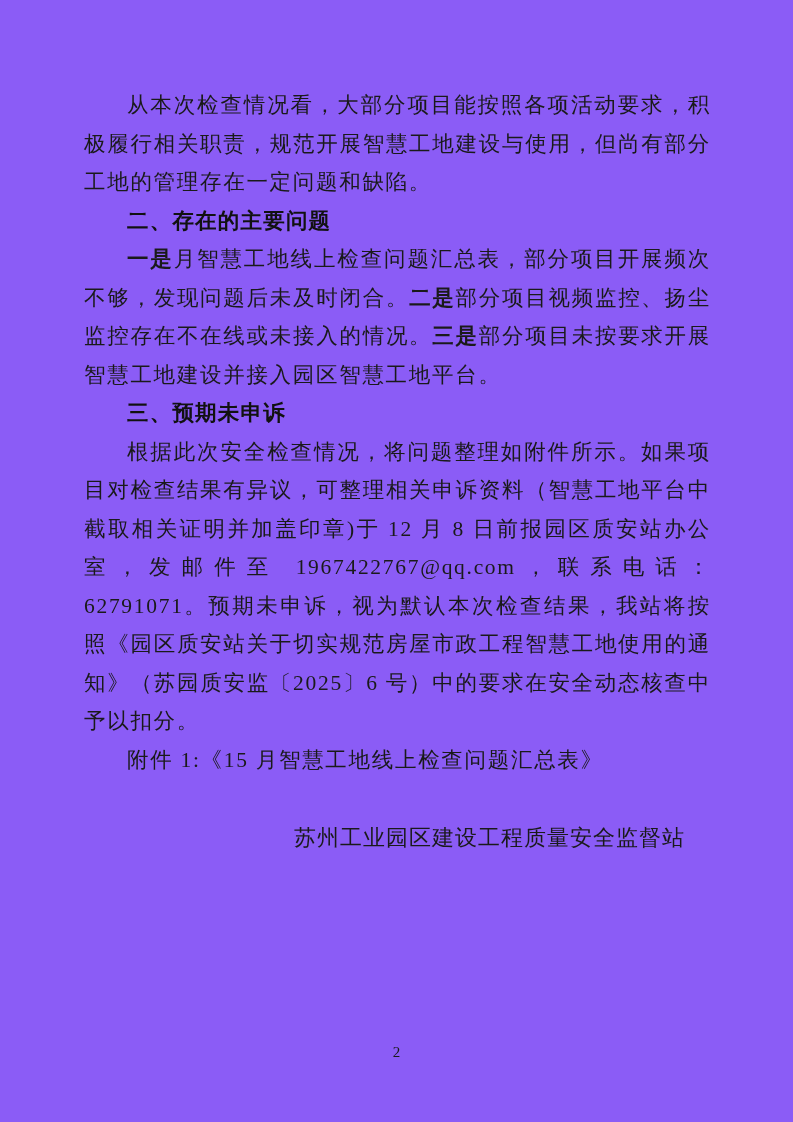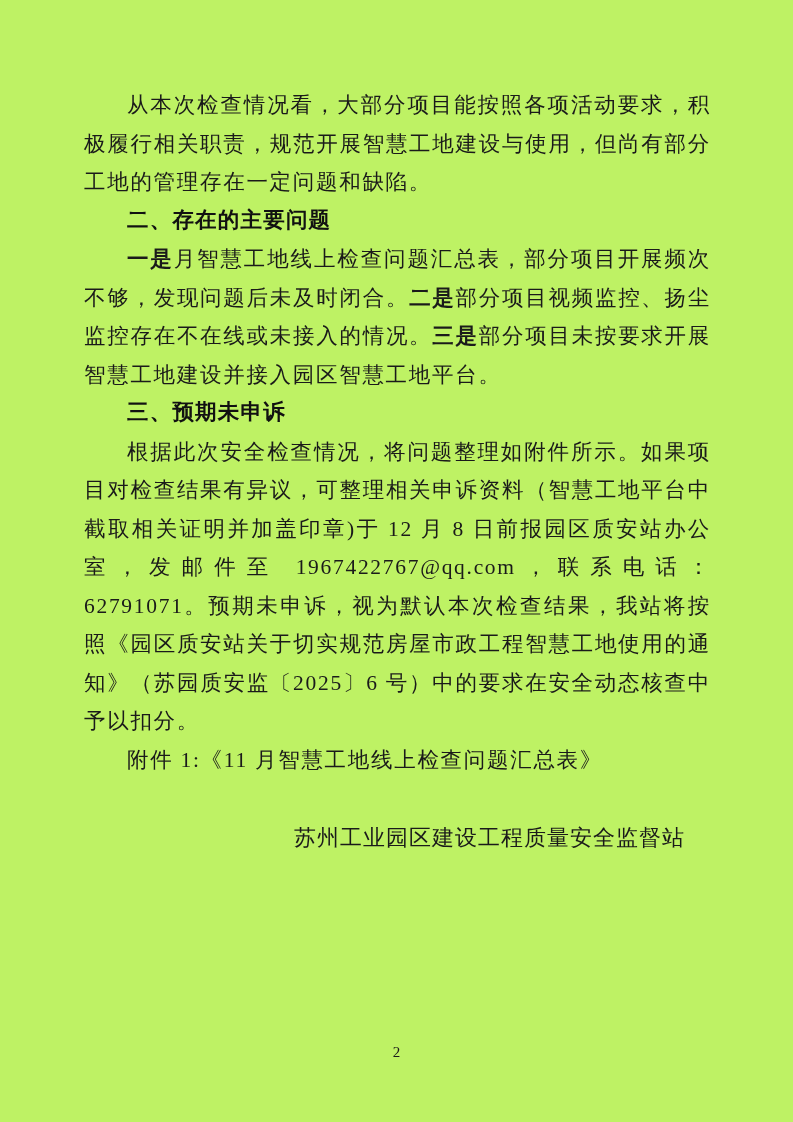--- a/index.html
+++ b/index.html
@@ -11,7 +11,7 @@
     position: relative;
     width: 793px;
     height: 1122px;
-    background: #bef264;
+    background: #8b5cf6;
     overflow: hidden;
     color: #1a1a1a;
   }

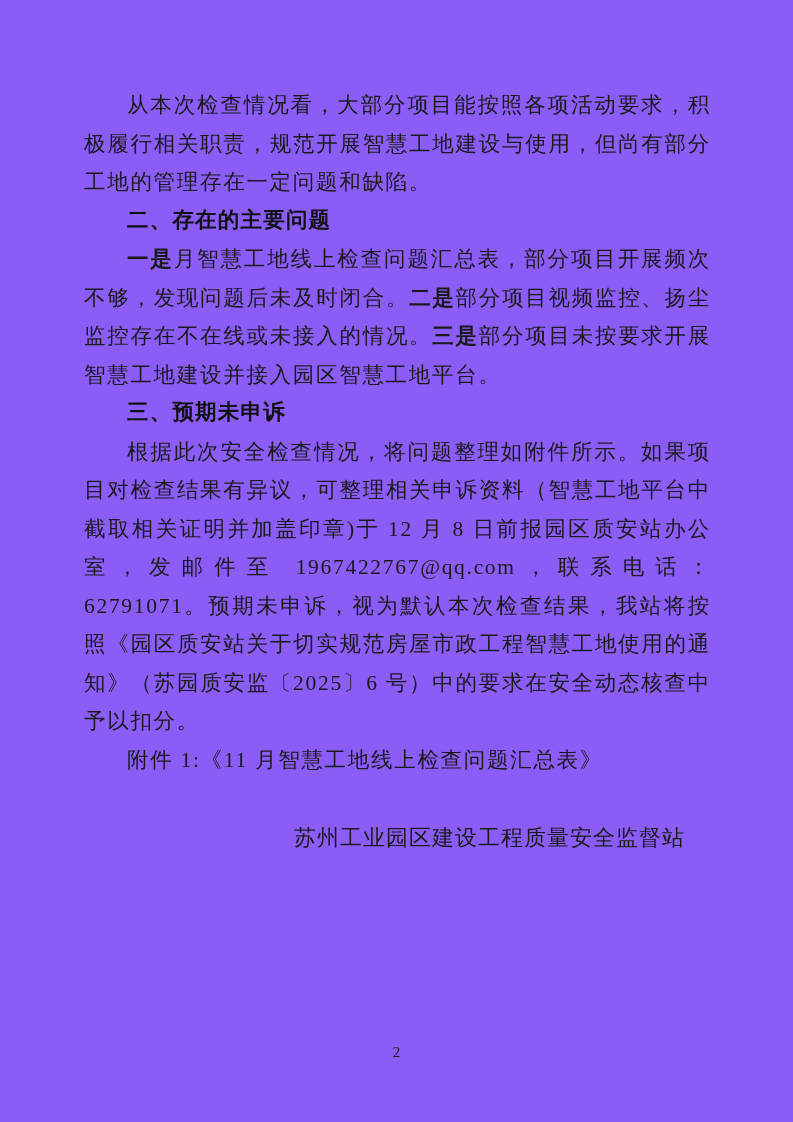--- a/index.html
+++ b/index.html
@@ -33,7 +33,7 @@
   .doc-heading {
     margin: 0;
     text-indent: 2em;
-    font-family: Liberation Mono, monospace;
+    font-family: Liberation Serif, serif;
     font-weight: 700;
     font-size: 21.5px;
     line-height: 38.5px;

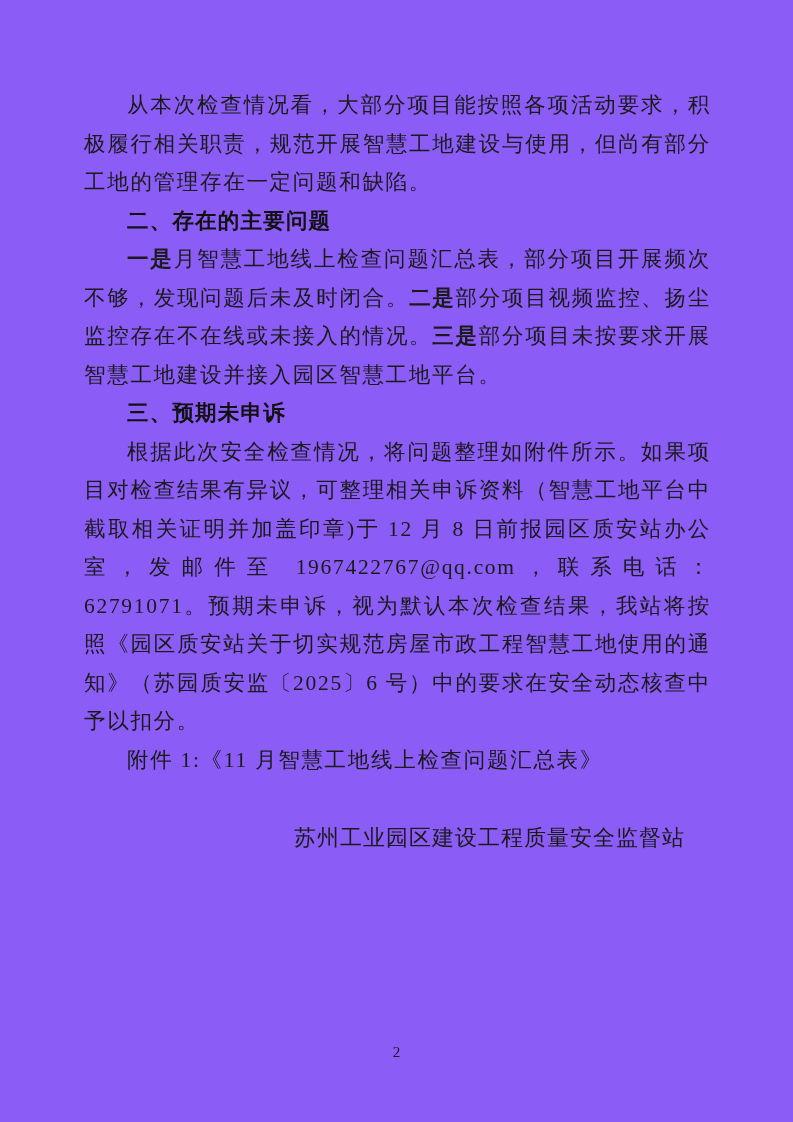--- a/index.html
+++ b/index.html
@@ -97,7 +97,7 @@
 
     <p class="body-para">根据此次安全检查情况，将问题整理如附件所示。如果项目对检查结果有异议，可整理相关申诉资料（智慧工地平台中截取相关证明并加盖印章)于 12 月 8 日前报园区质安站办公室，发邮件至 1967422767@qq.com，联系电话：62791071。预期未申诉，视为默认本次检查结果，我站将按照《园区质安站关于切实规范房屋市政工程智慧工地使用的通知》（苏园质安监〔2025〕6 号）中的要求在安全动态核查中予以扣分。</p>
 
-    <p class="attachment-para">附件 1:《11 月智慧工地线上检查问题汇总表》</p>
+    <p class="attachment-para">附件 1:《15 月智慧工地线上检查问题汇总表》</p>
 
   </div>
 

